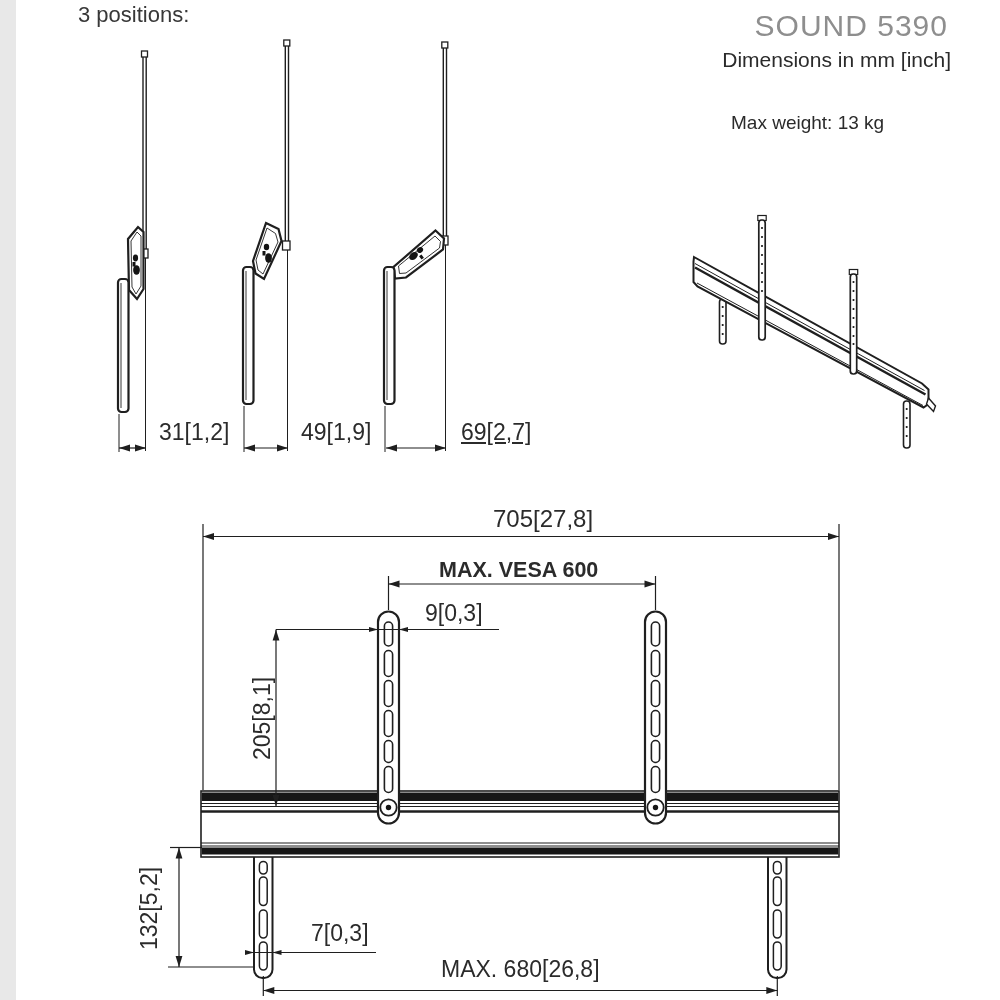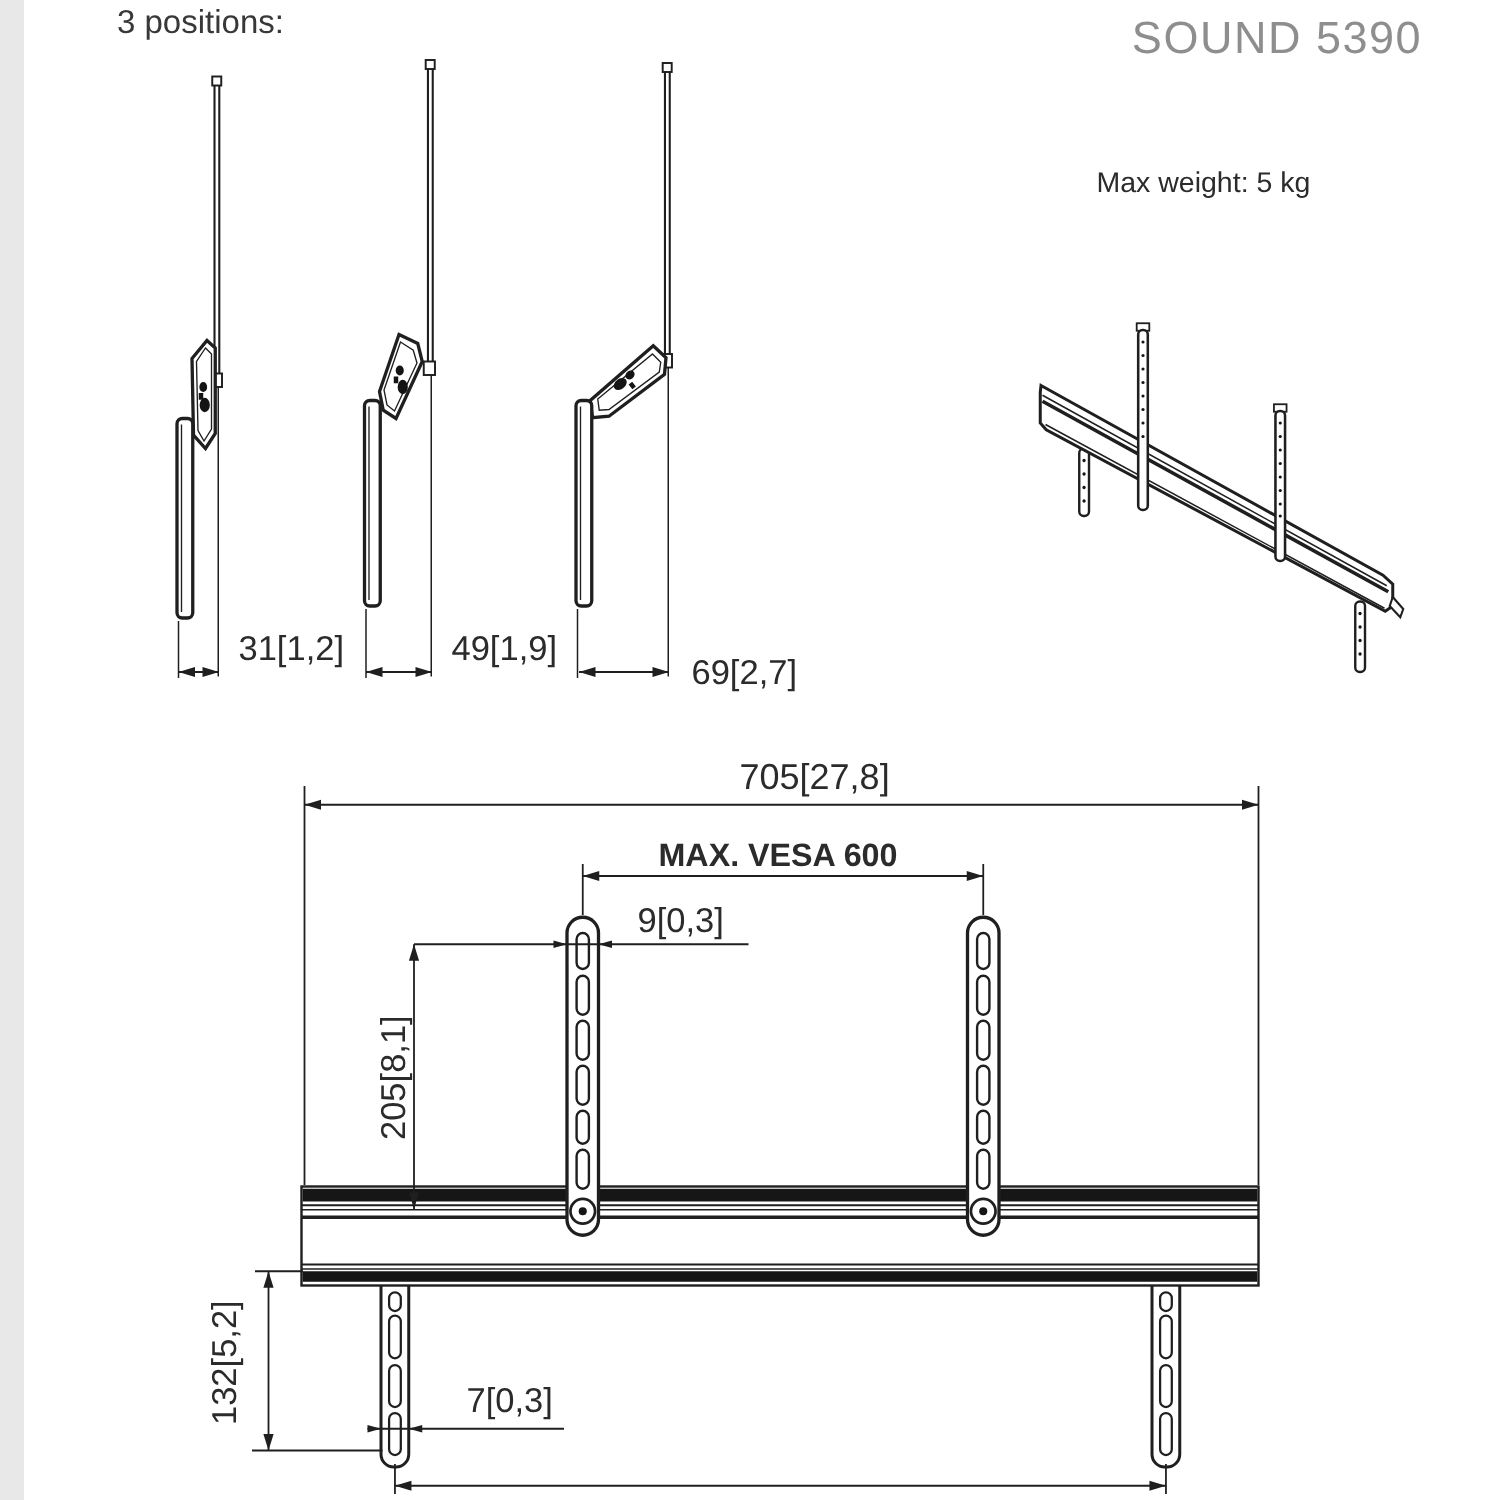--- a/index.html
+++ b/index.html
@@ -240,6 +240,7 @@
 <div class="lbl dim d69">69[2,7]</div>
 
 <div class="lbl title">SOUND 5390</div>
+<div class="lbl subtitle">Dimensions in mm [inch]</div>
 <div class="lbl spec2">Max weight: 5 kg</div>
 
 <div class="lbl dim d705">705[27,8]</div>

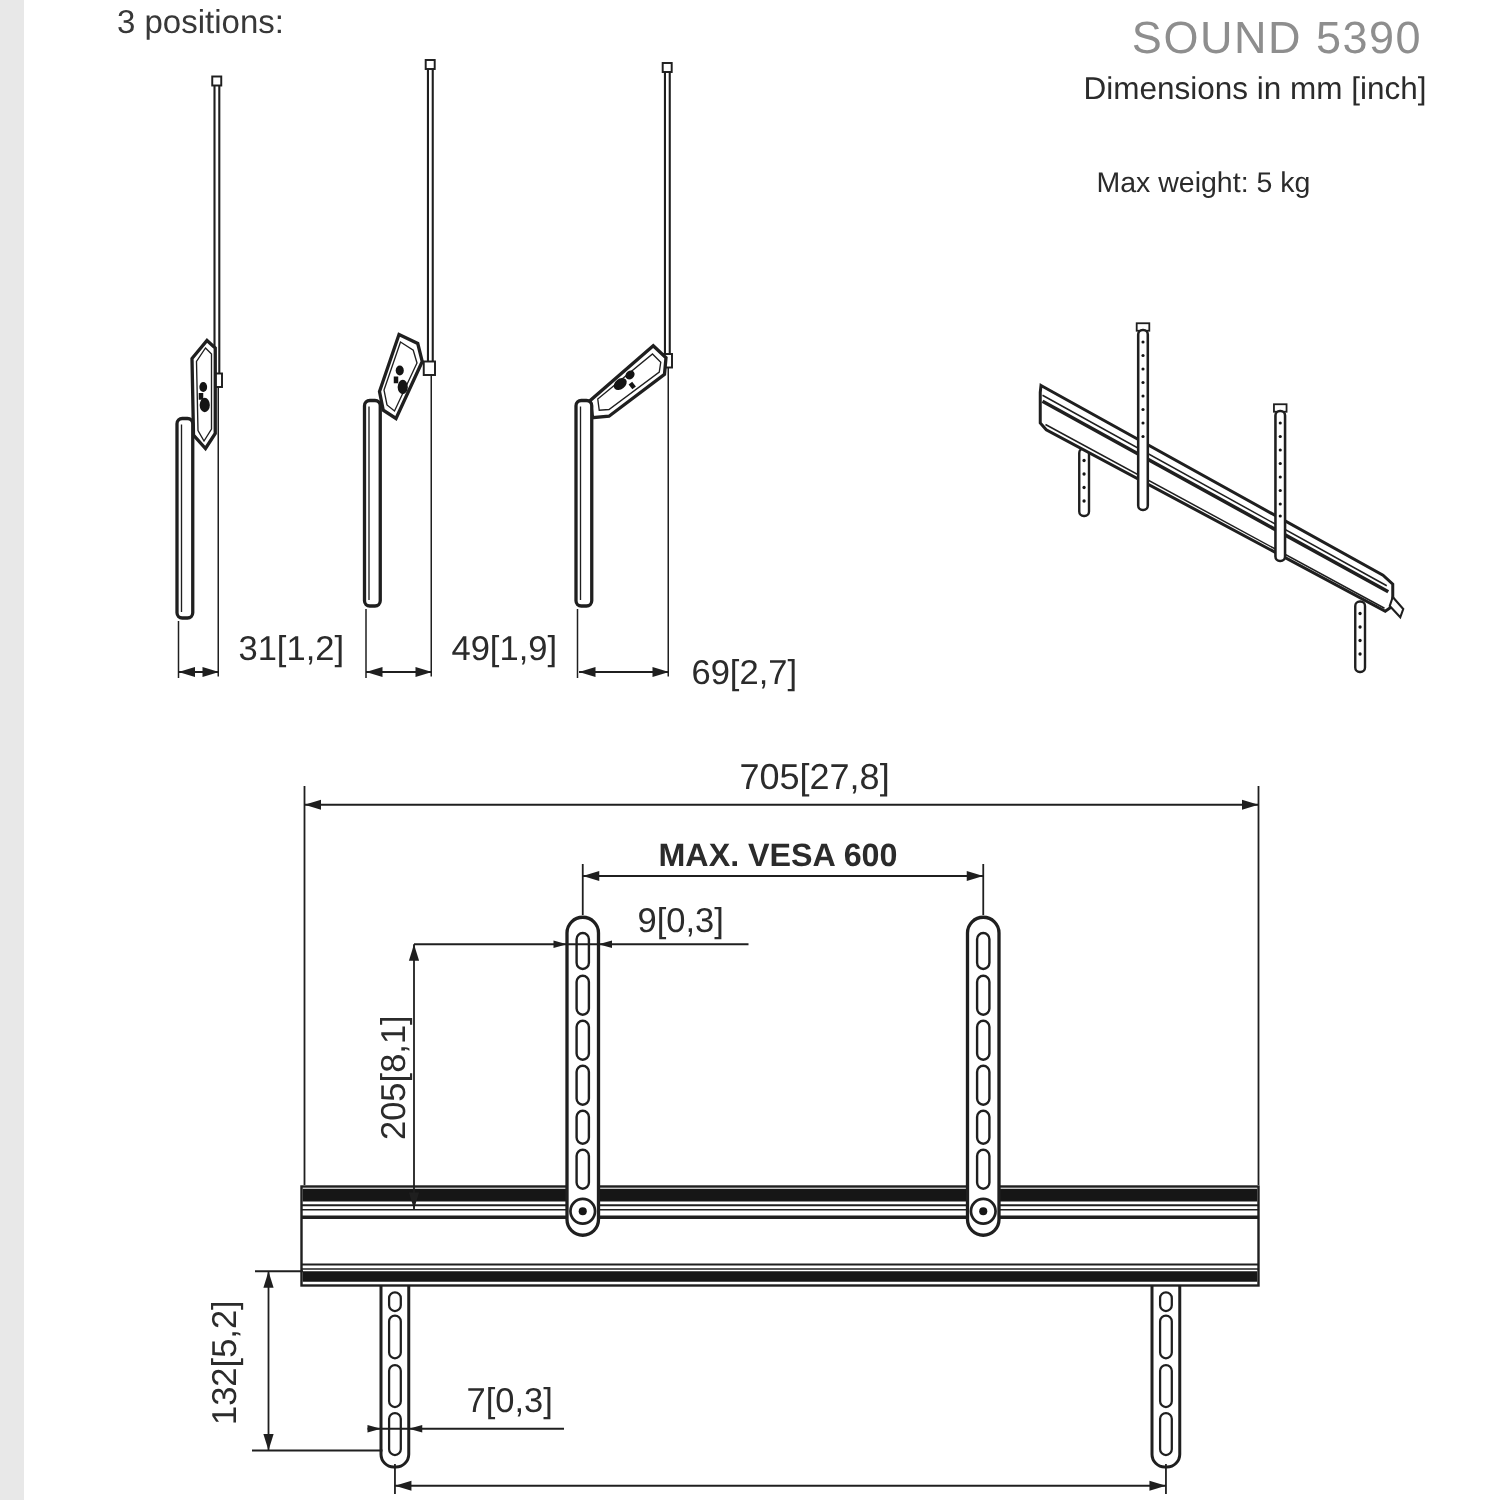--- a/index.html
+++ b/index.html
@@ -241,7 +241,7 @@
 
 <div class="lbl title">SOUND 5390</div>
 <div class="lbl subtitle">Dimensions in mm [inch]</div>
-<div class="lbl spec2">Max weight: 5 kg</div>
+<div class="lbl spec2">Max weight: 13 kg</div>
 
 <div class="lbl dim d705">705[27,8]</div>
 <div class="lbl dim dvesa">MAX. VESA 600</div>

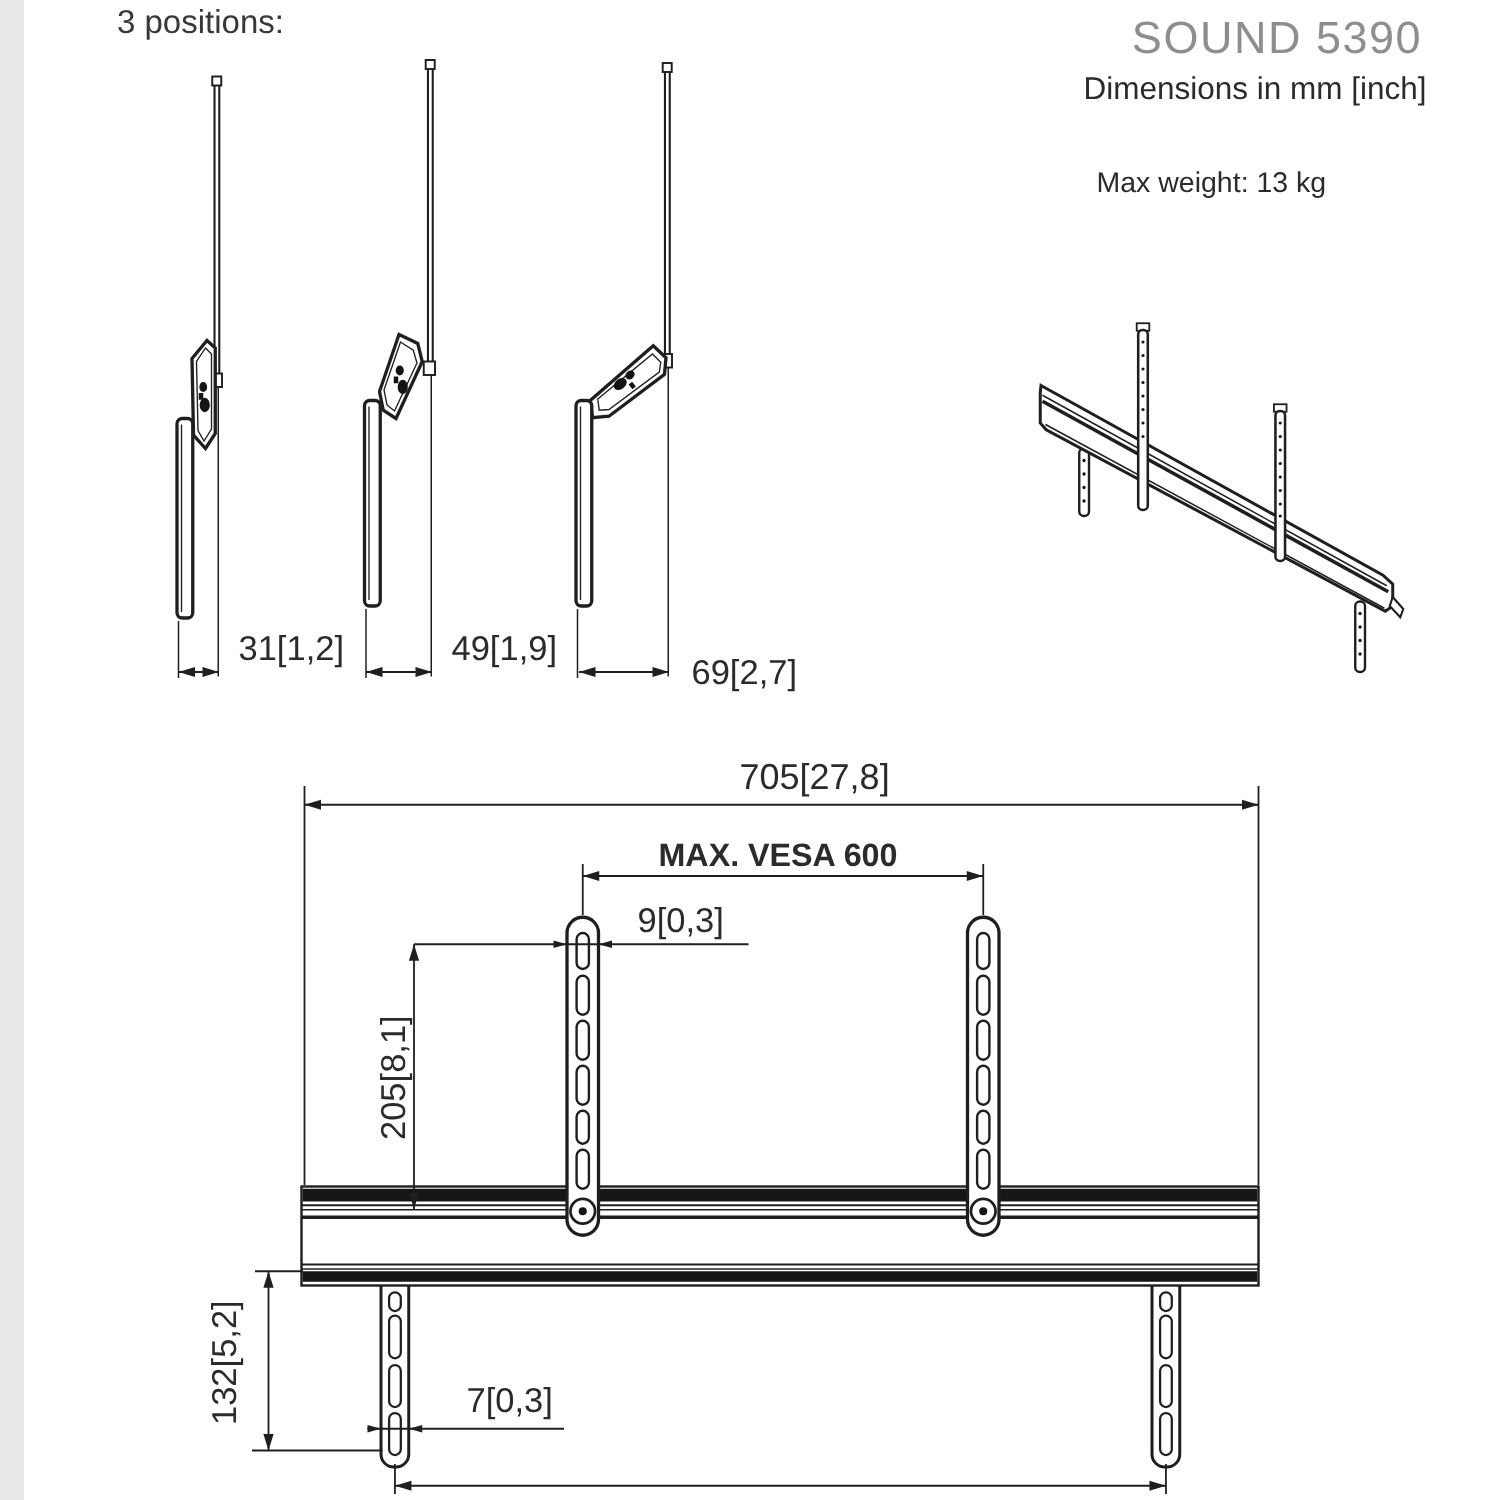--- a/index.html
+++ b/index.html
@@ -17,7 +17,7 @@
   .dim{font-size:23px;color:#2b2b2b;}
   .d31{left:143px;top:420px;}
   .d49{left:285px;top:420px;}
-  .d69{left:445px;top:436px;}
+  .d69{left:445px;top:420px;text-decoration:underline;}
   .title{right:68px;top:9px;font-size:30px;color:#8e8e8e;letter-spacing:1px;}
   .subtitle{right:65px;top:48px;font-size:21px;color:#2b2b2b;}
   .spec1{left:715px;top:92px;font-size:19px;color:#2b2b2b;}

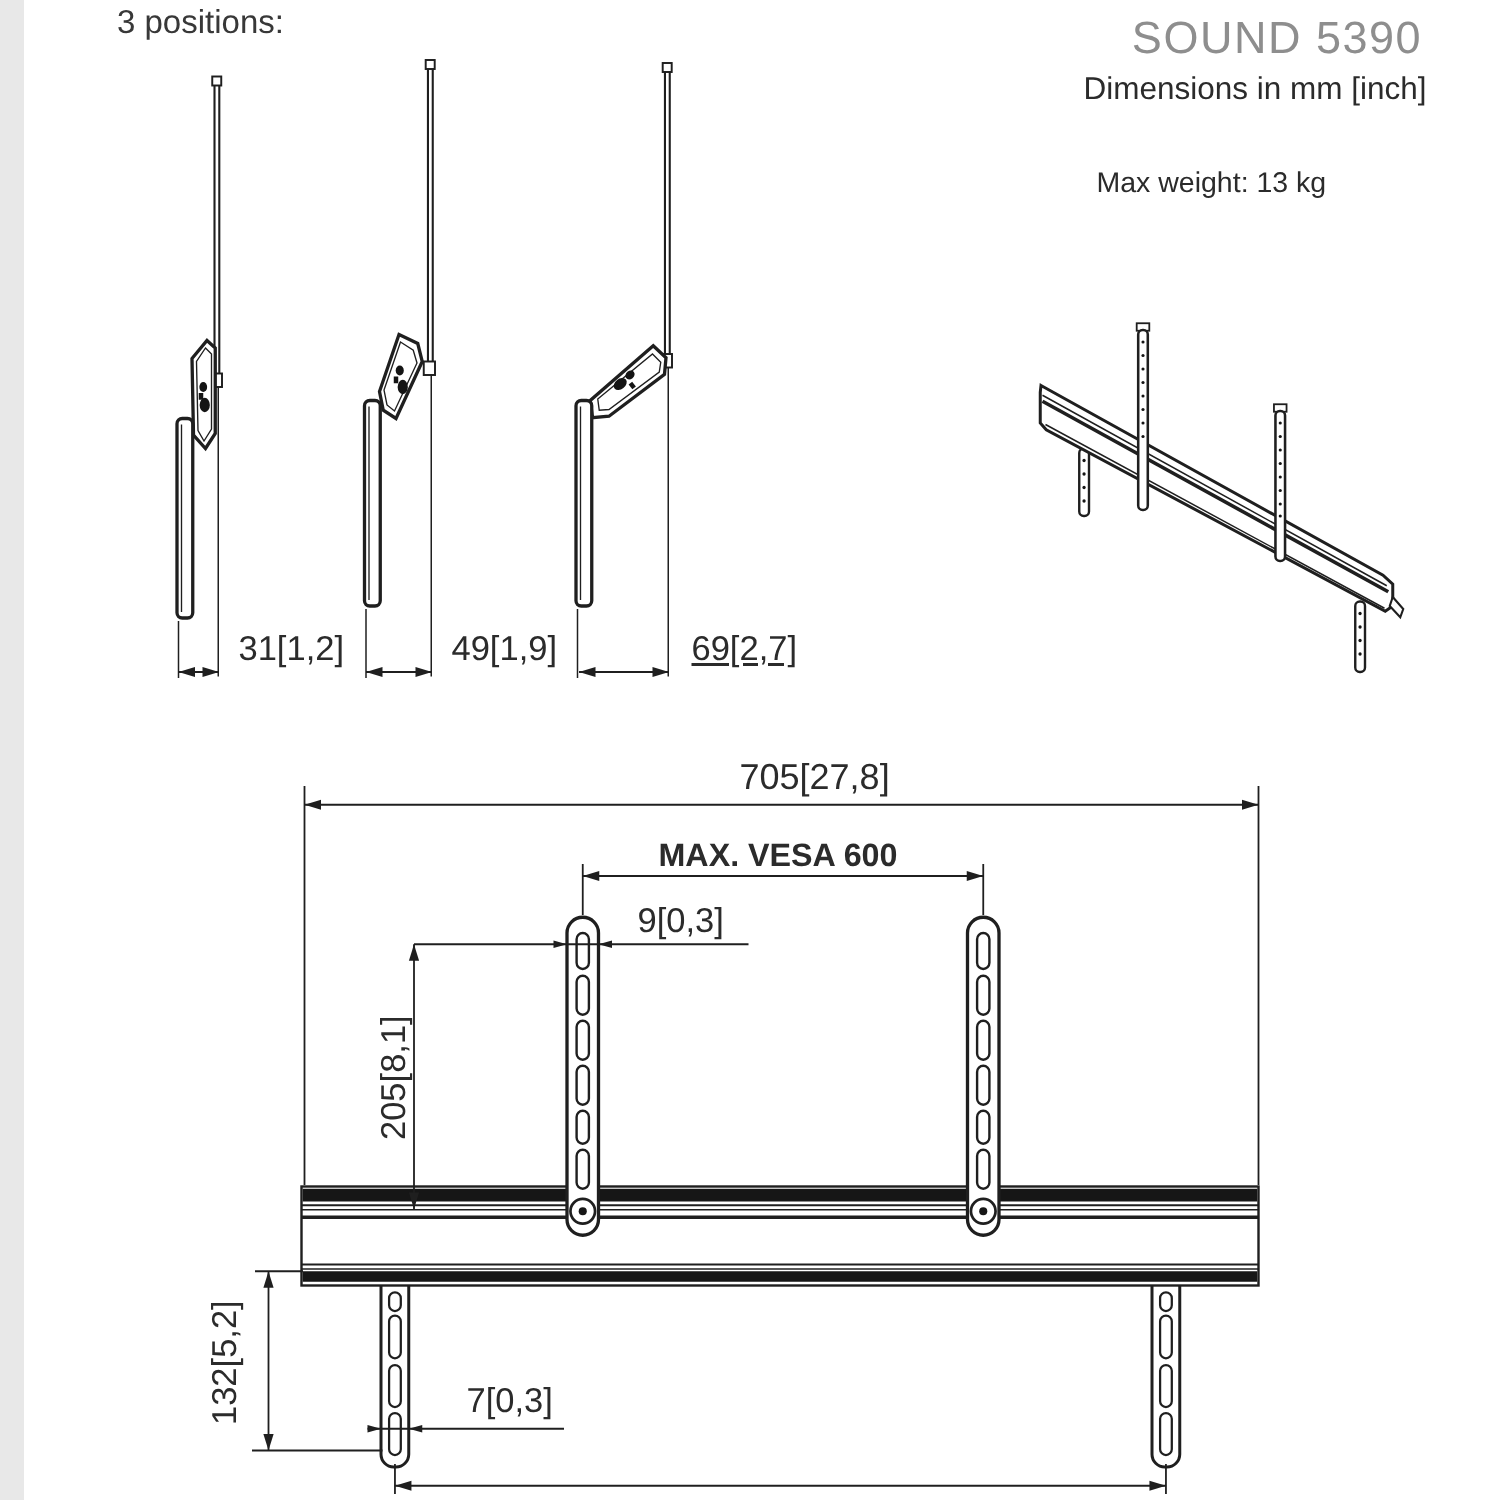--- a/index.html
+++ b/index.html
@@ -249,6 +249,7 @@
 <div class="lbl dim rot d205">205[8,1]</div>
 <div class="lbl dim rot d132">132[5,2]</div>
 <div class="lbl dim d7">7[0,3]</div>
+<div class="lbl dim d680">MAX. 680[26,8]</div>
 
 </div>
 

